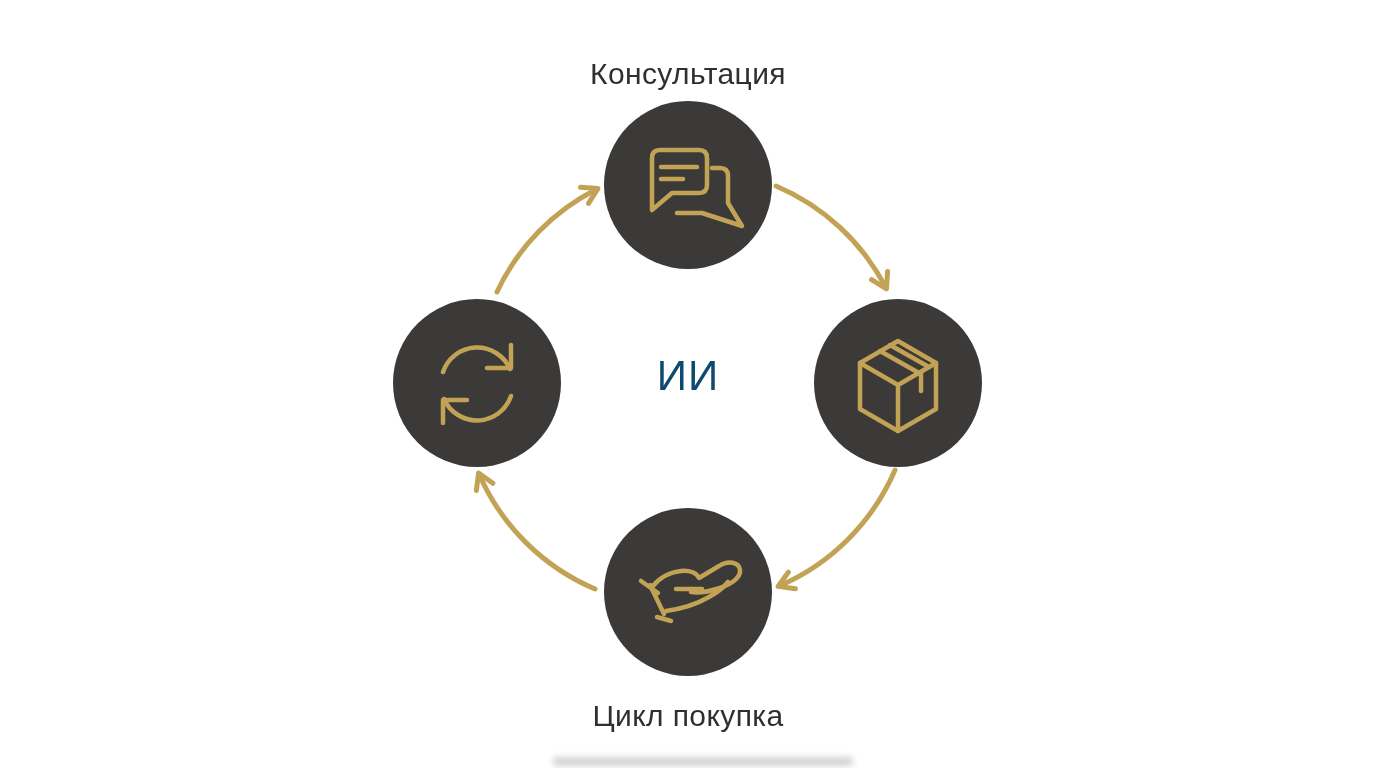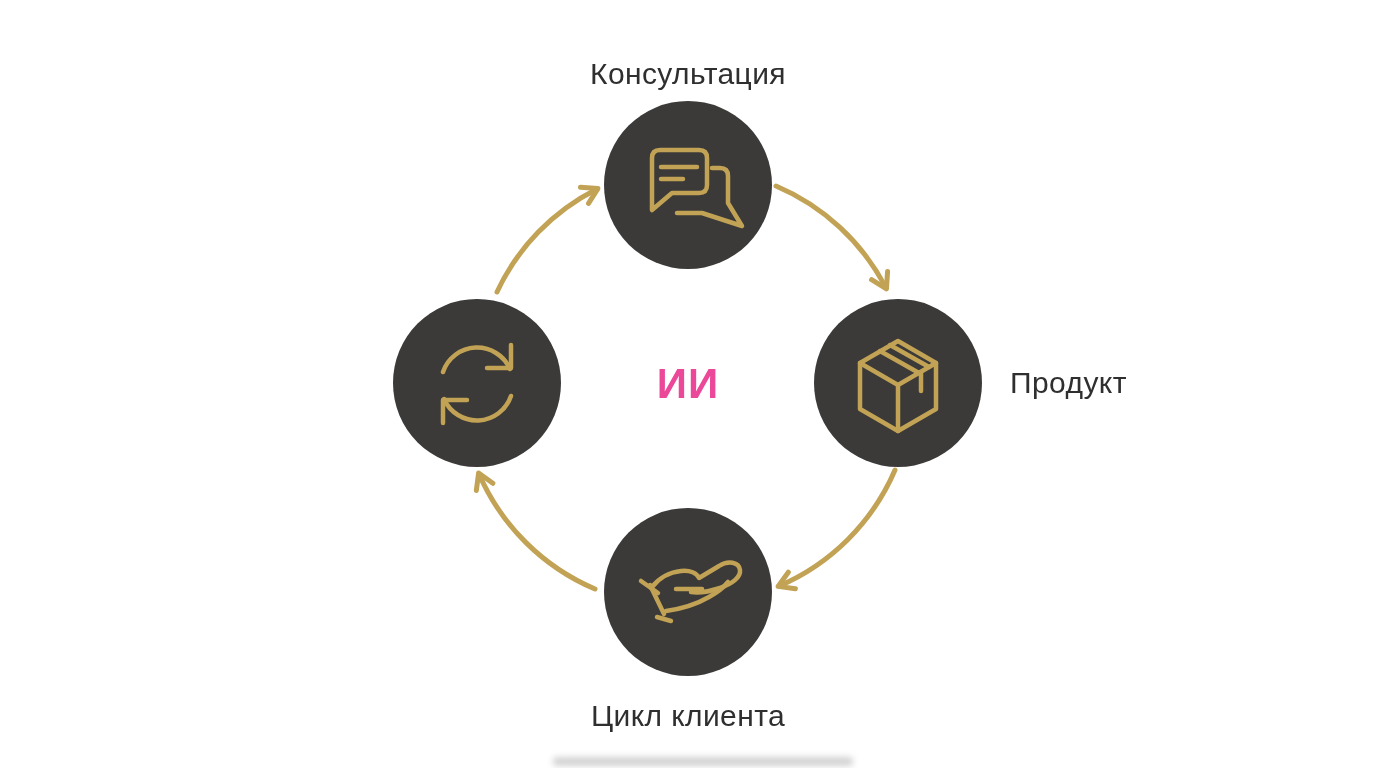--- a/index.html
+++ b/index.html
@@ -27,9 +27,8 @@
   .label-repeat       { left:115px; top:348px; width:250px; text-align:right; }
   .center-label {
     position:absolute; left:588px; top:352px; width:200px; text-align:center;
-    font-size:42px; line-height:48px; font-weight:700; color:#ec4899;
+    font-size:42px; line-height:48px; font-weight:400; color:#0c4a6e;
     letter-spacing:1px;
-    margin-top:8px;
   }
   .bottom-artifact {
     position:absolute; left:553px; top:757px; width:300px; height:9px;

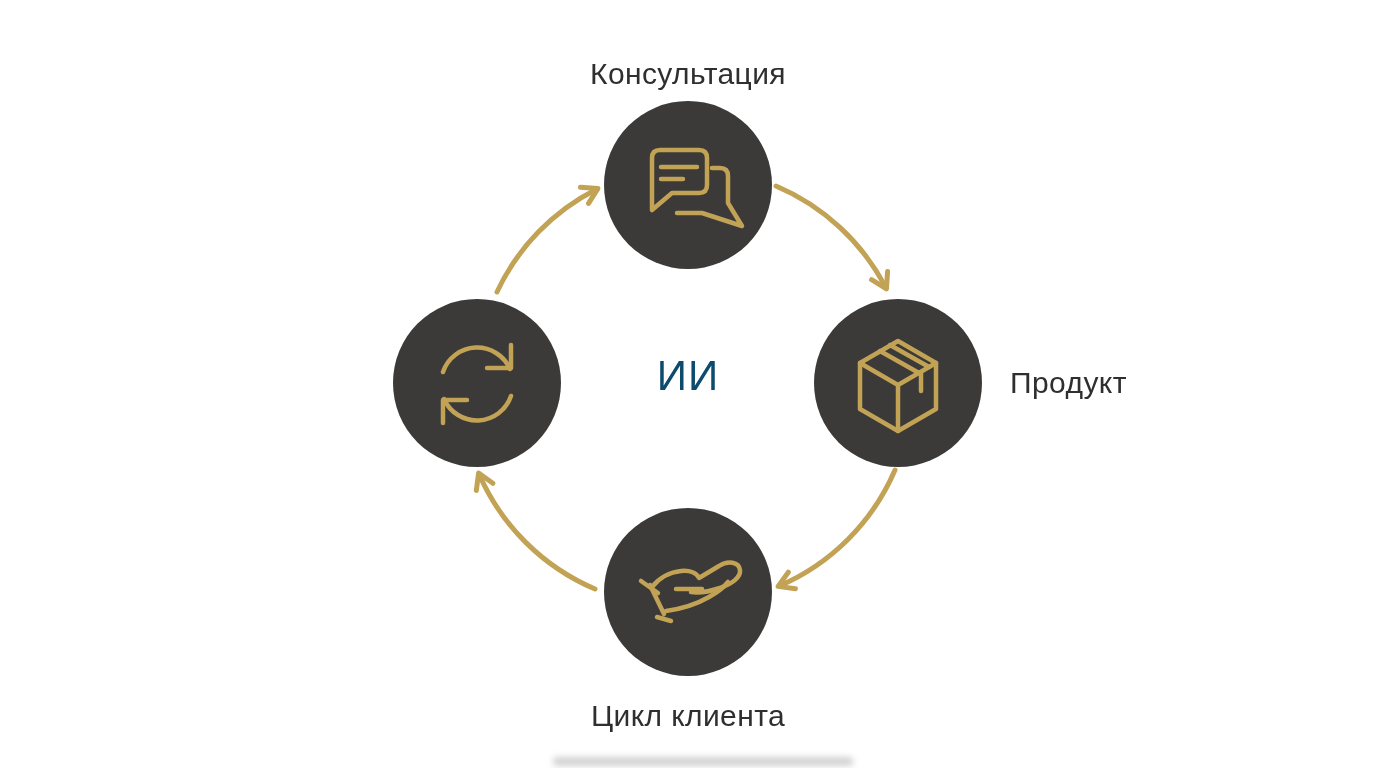--- a/index.html
+++ b/index.html
@@ -90,7 +90,6 @@
   </div>
 
   <div class="label label-consultation">Консультация</div>
-  <div class="label label-product">Продукт</div>
   <div class="label label-client-cycle">Цикл клиента</div>
 
   <div class="center-label">ИИ</div>

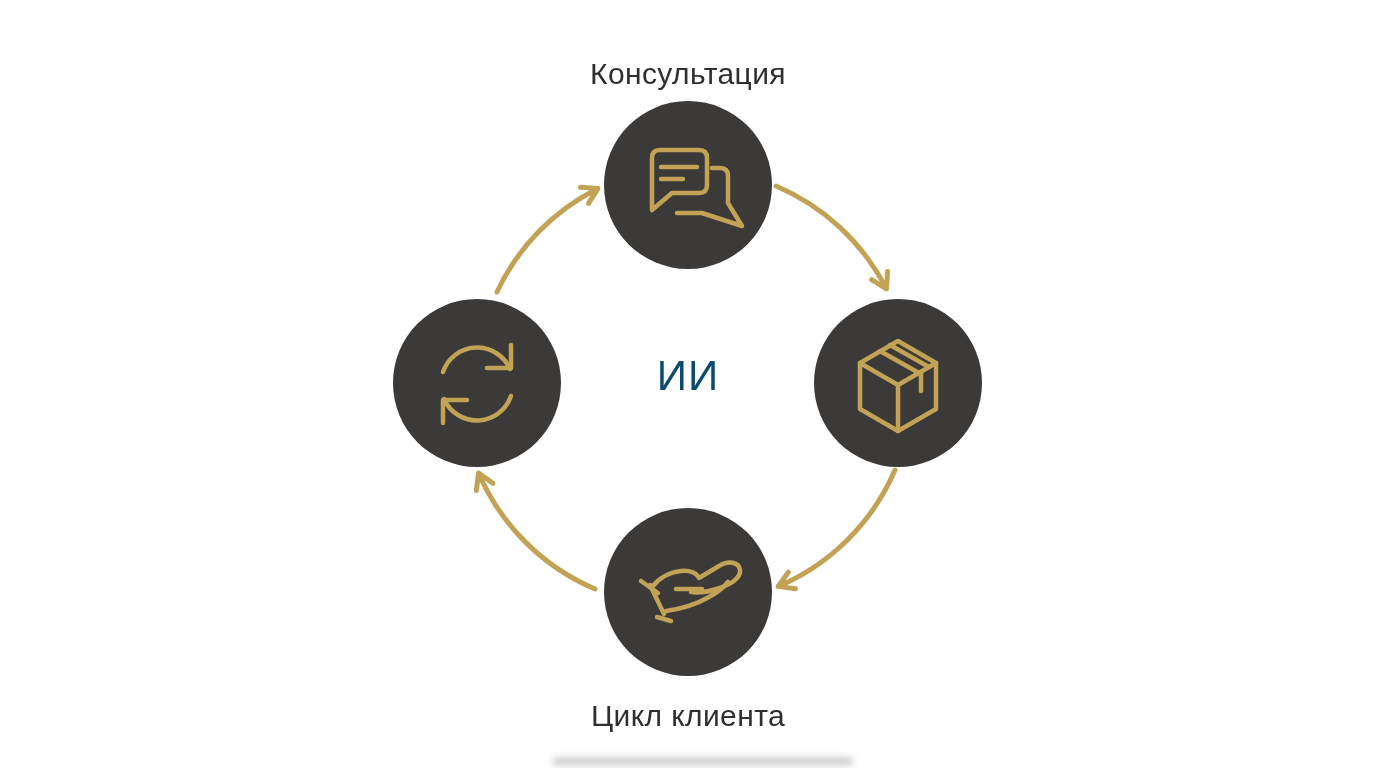--- a/index.html
+++ b/index.html
@@ -90,7 +90,7 @@
   </div>
 
   <div class="label label-consultation">Консультация</div>
-  <div class="label label-client-cycle">Цикл клиента</div>
+  <div class="label label-client-cycle">Цикл покупка</div>
 
   <div class="center-label">ИИ</div>
 

